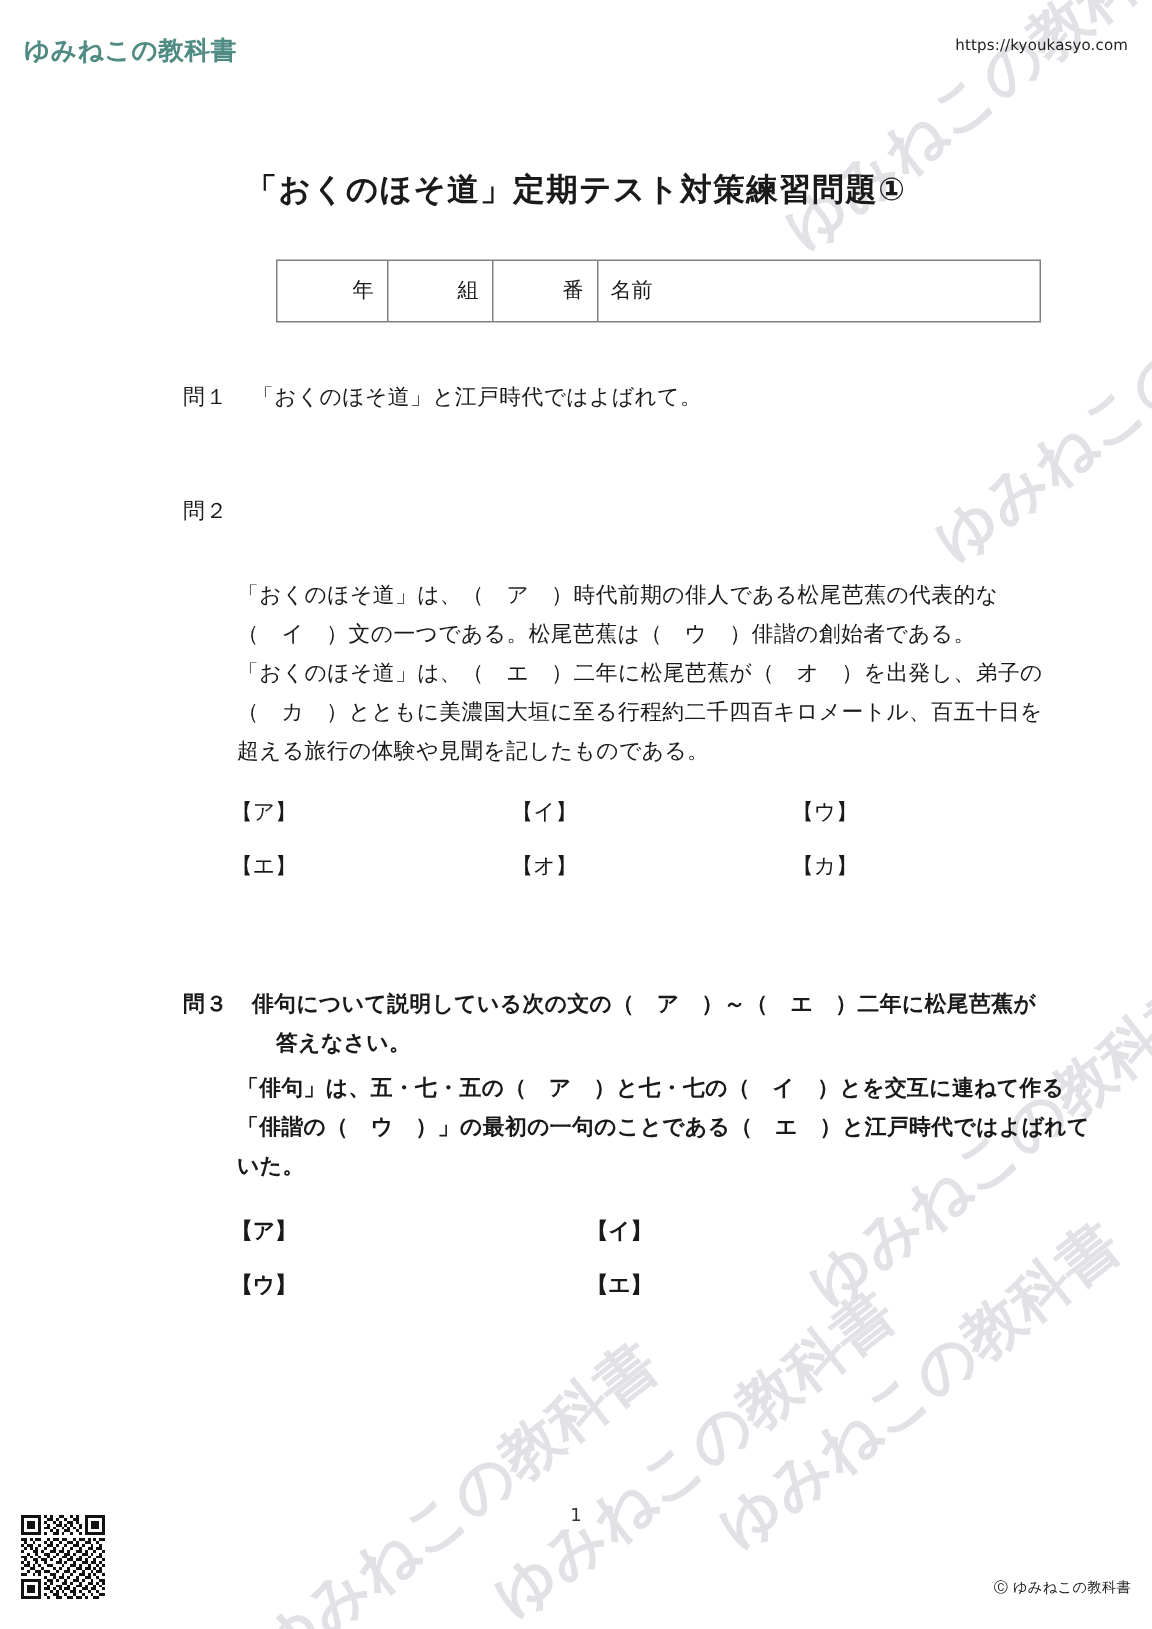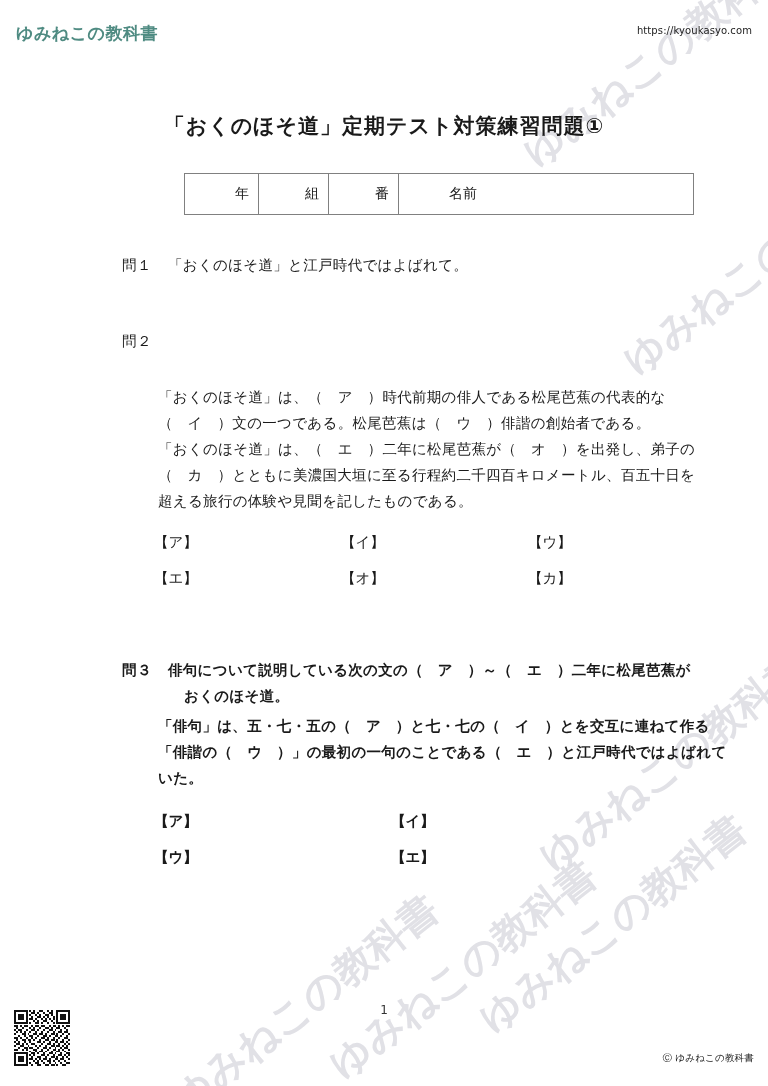--- a/index.html
+++ b/index.html
@@ -112,7 +112,7 @@
   .info-cell.c-year  { width: 74px;  justify-content: flex-end; padding-right: 9px; }
   .info-cell.c-class { width: 70px;  justify-content: flex-end; padding-right: 9px; }
   .info-cell.c-num   { width: 70px;  justify-content: flex-end; padding-right: 9px; }
-  .info-cell.c-name  { flex: 1; justify-content: flex-start; padding-left: 8px; border-right: none; margin-left: 42px; }
+  .info-cell.c-name  { flex: 1; justify-content: flex-start; padding-left: 8px; border-right: none; }
 
   
   .content {

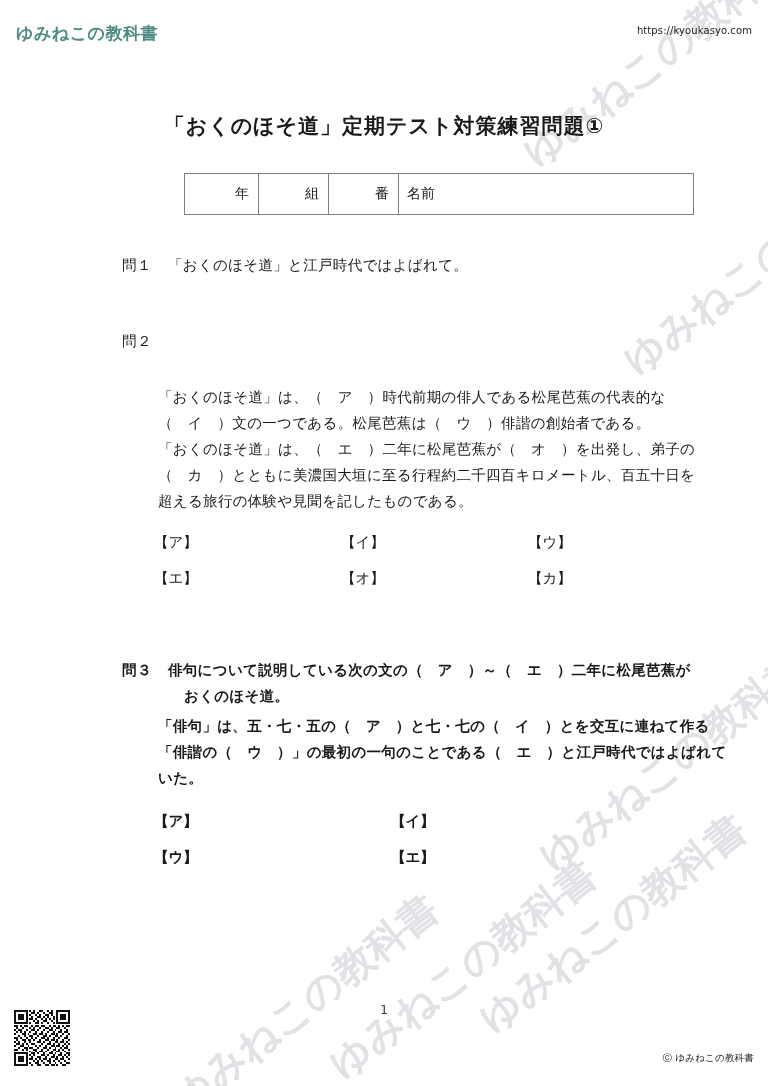--- a/index.html
+++ b/index.html
@@ -275,7 +275,7 @@
         <span class="q-label">問３</span>
         <span class="q-head-text">
           <span>俳句について説明している次の文の（　ア　）～（　エ　）二年に松尾芭蕉が</span>
-          <span class="cont">おくのほそ道。</span>
+          <span class="cont">答えなさい。</span>
         </span>
       </div>
 

